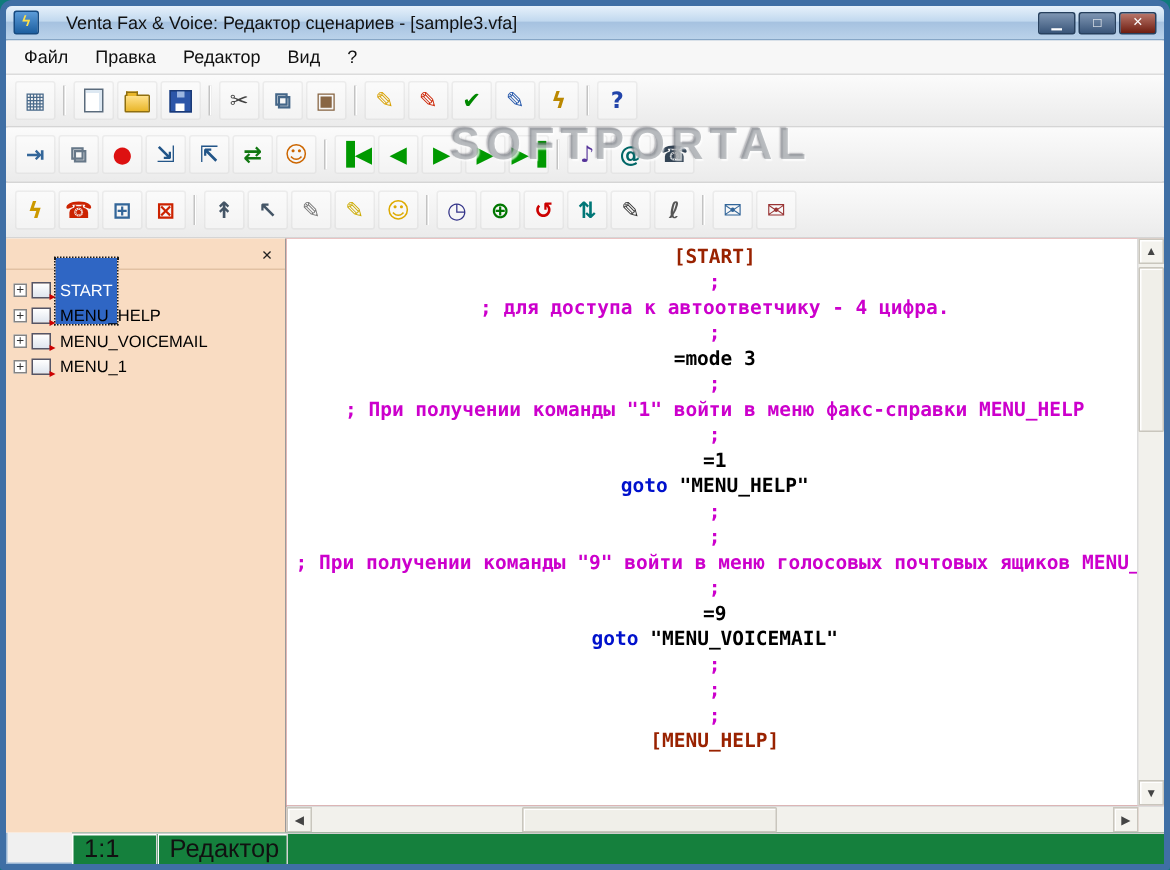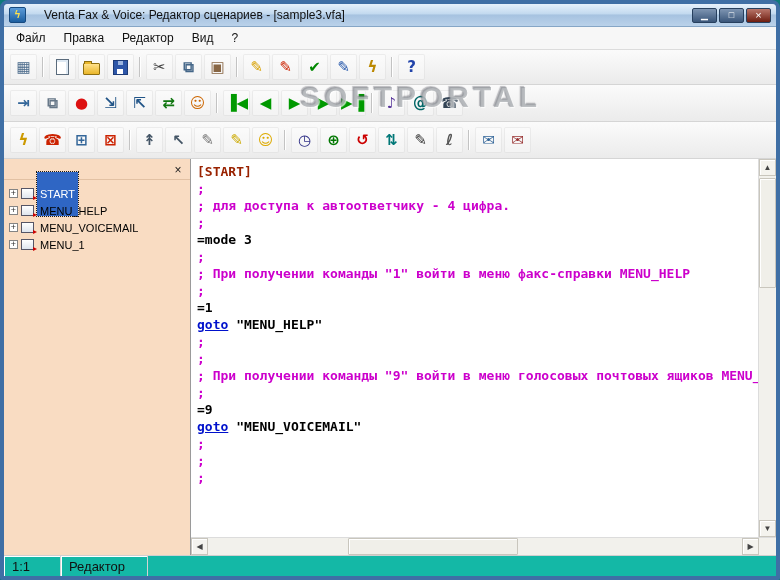--- a/index.html
+++ b/index.html
@@ -64,7 +64,7 @@
   .tree-label{padding:16px 3px;white-space:nowrap;}
   .tree-item.selected .tree-label{background:#2f66c4;color:#fff;outline:1px dotted #1a1a1a;}
   
-  .editor-wrap{flex:1;display:flex;flex-direction:column;min-width:0;background:#b91c1c;}
+  .editor-wrap{flex:1;display:flex;flex-direction:column;min-width:0;background:#b91c1c;text-align:center;}
   .editor-body{flex:1;display:flex;min-height:0;}
   .code-area{flex:1;overflow:hidden;padding:4px 2px 0 6px;background:#fff;}
   .code-line{font-family:"DejaVu Sans Mono",monospace;font-size:13px;line-height:17px;font-weight:bold;

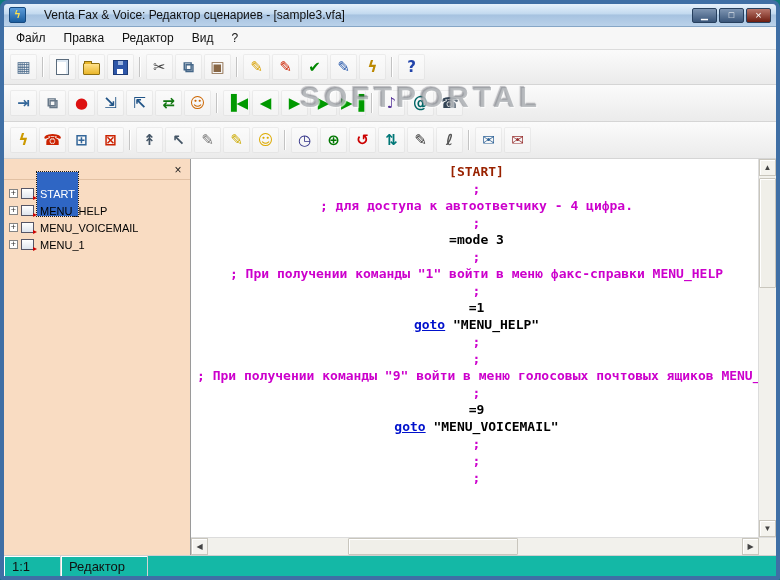--- a/index.html
+++ b/index.html
@@ -71,7 +71,7 @@
     white-space:pre;}
   .tk-comment{color:#cc00cc;}
   .tk-section{color:#992200;}
-  .tk-keyword{color:#0011cc;text-decoration:underline;}
+  .tk-keyword{color:#0011cc;}
   .tk-plain{color:#000;}
   
   .vscroll{width:17px;flex:0 0 17px;background:#f2f1ec;border-left:1px solid #dcdcdc;

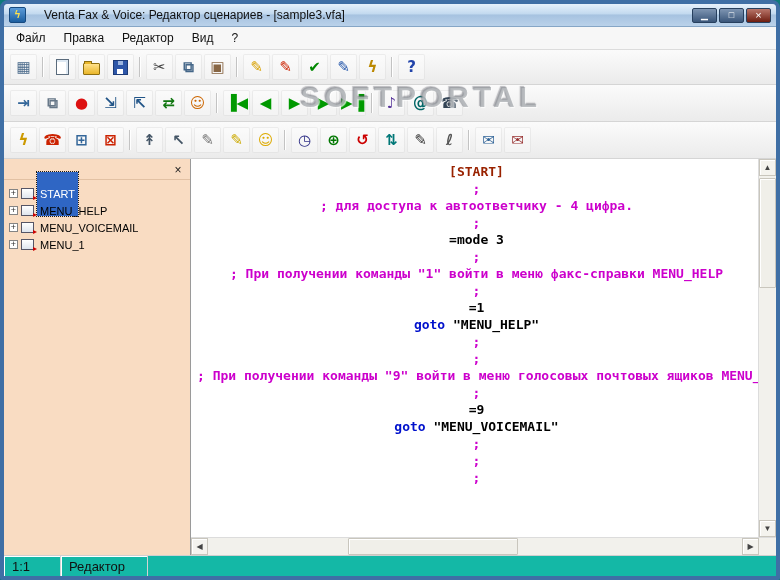--- a/index.html
+++ b/index.html
@@ -335,6 +335,7 @@
             <div class="code-line"><span class="tk-comment">;</span></div>
             <div class="code-line"><span class="tk-comment">;</span></div>
             <div class="code-line"><span class="tk-comment">;</span></div>
+            <div class="code-line"><span class="tk-section">[MENU_HELP]</span></div>
           </div>
         <div class="vscroll">
           <div class="scroll-btn">▲</div>

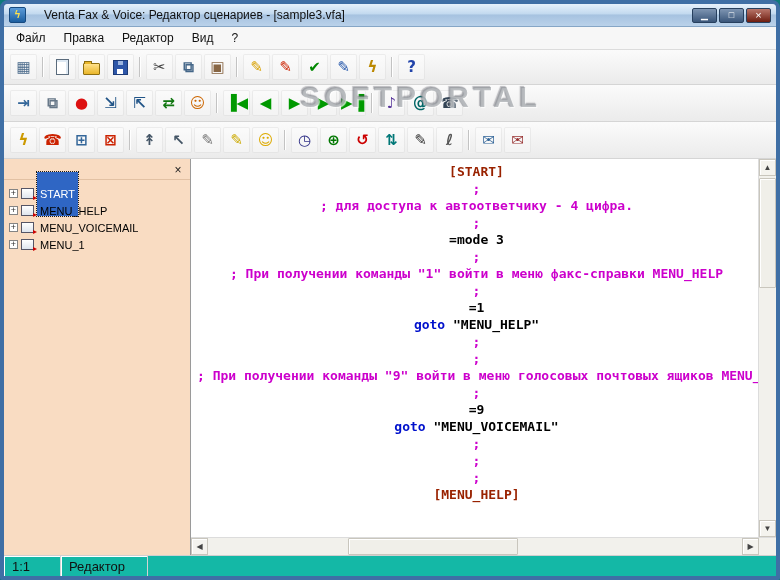--- a/index.html
+++ b/index.html
@@ -89,8 +89,8 @@
     background:#f0efe9;border:1px solid #c9c6bd;box-shadow:inset 1px 1px 0 #fff;border-radius:1px;}
   .scroll-corner{width:17px;flex:0 0 17px;background:#f2f1ec;}
   
-  .statusbar{height:20px;flex:0 0 20px;background:#14b8a6;border-top:1px solid #cfcfcf;
-    display:flex;font-size:13px;color:#111;}
+  .statusbar{height:20px;flex:0 0 20px;background:#15803d;border-top:1px solid #cfcfcf;
+    display:flex;font-size:17px;color:#111;margin-left:44px;}
   .status-cell{display:flex;align-items:center;padding:0 8px;border-right:1px solid #d3d3d3;
     box-shadow:inset 1px 1px 0 #fff;}
   .status-cell.c1{width:40px;justify-content:flex-start;}

